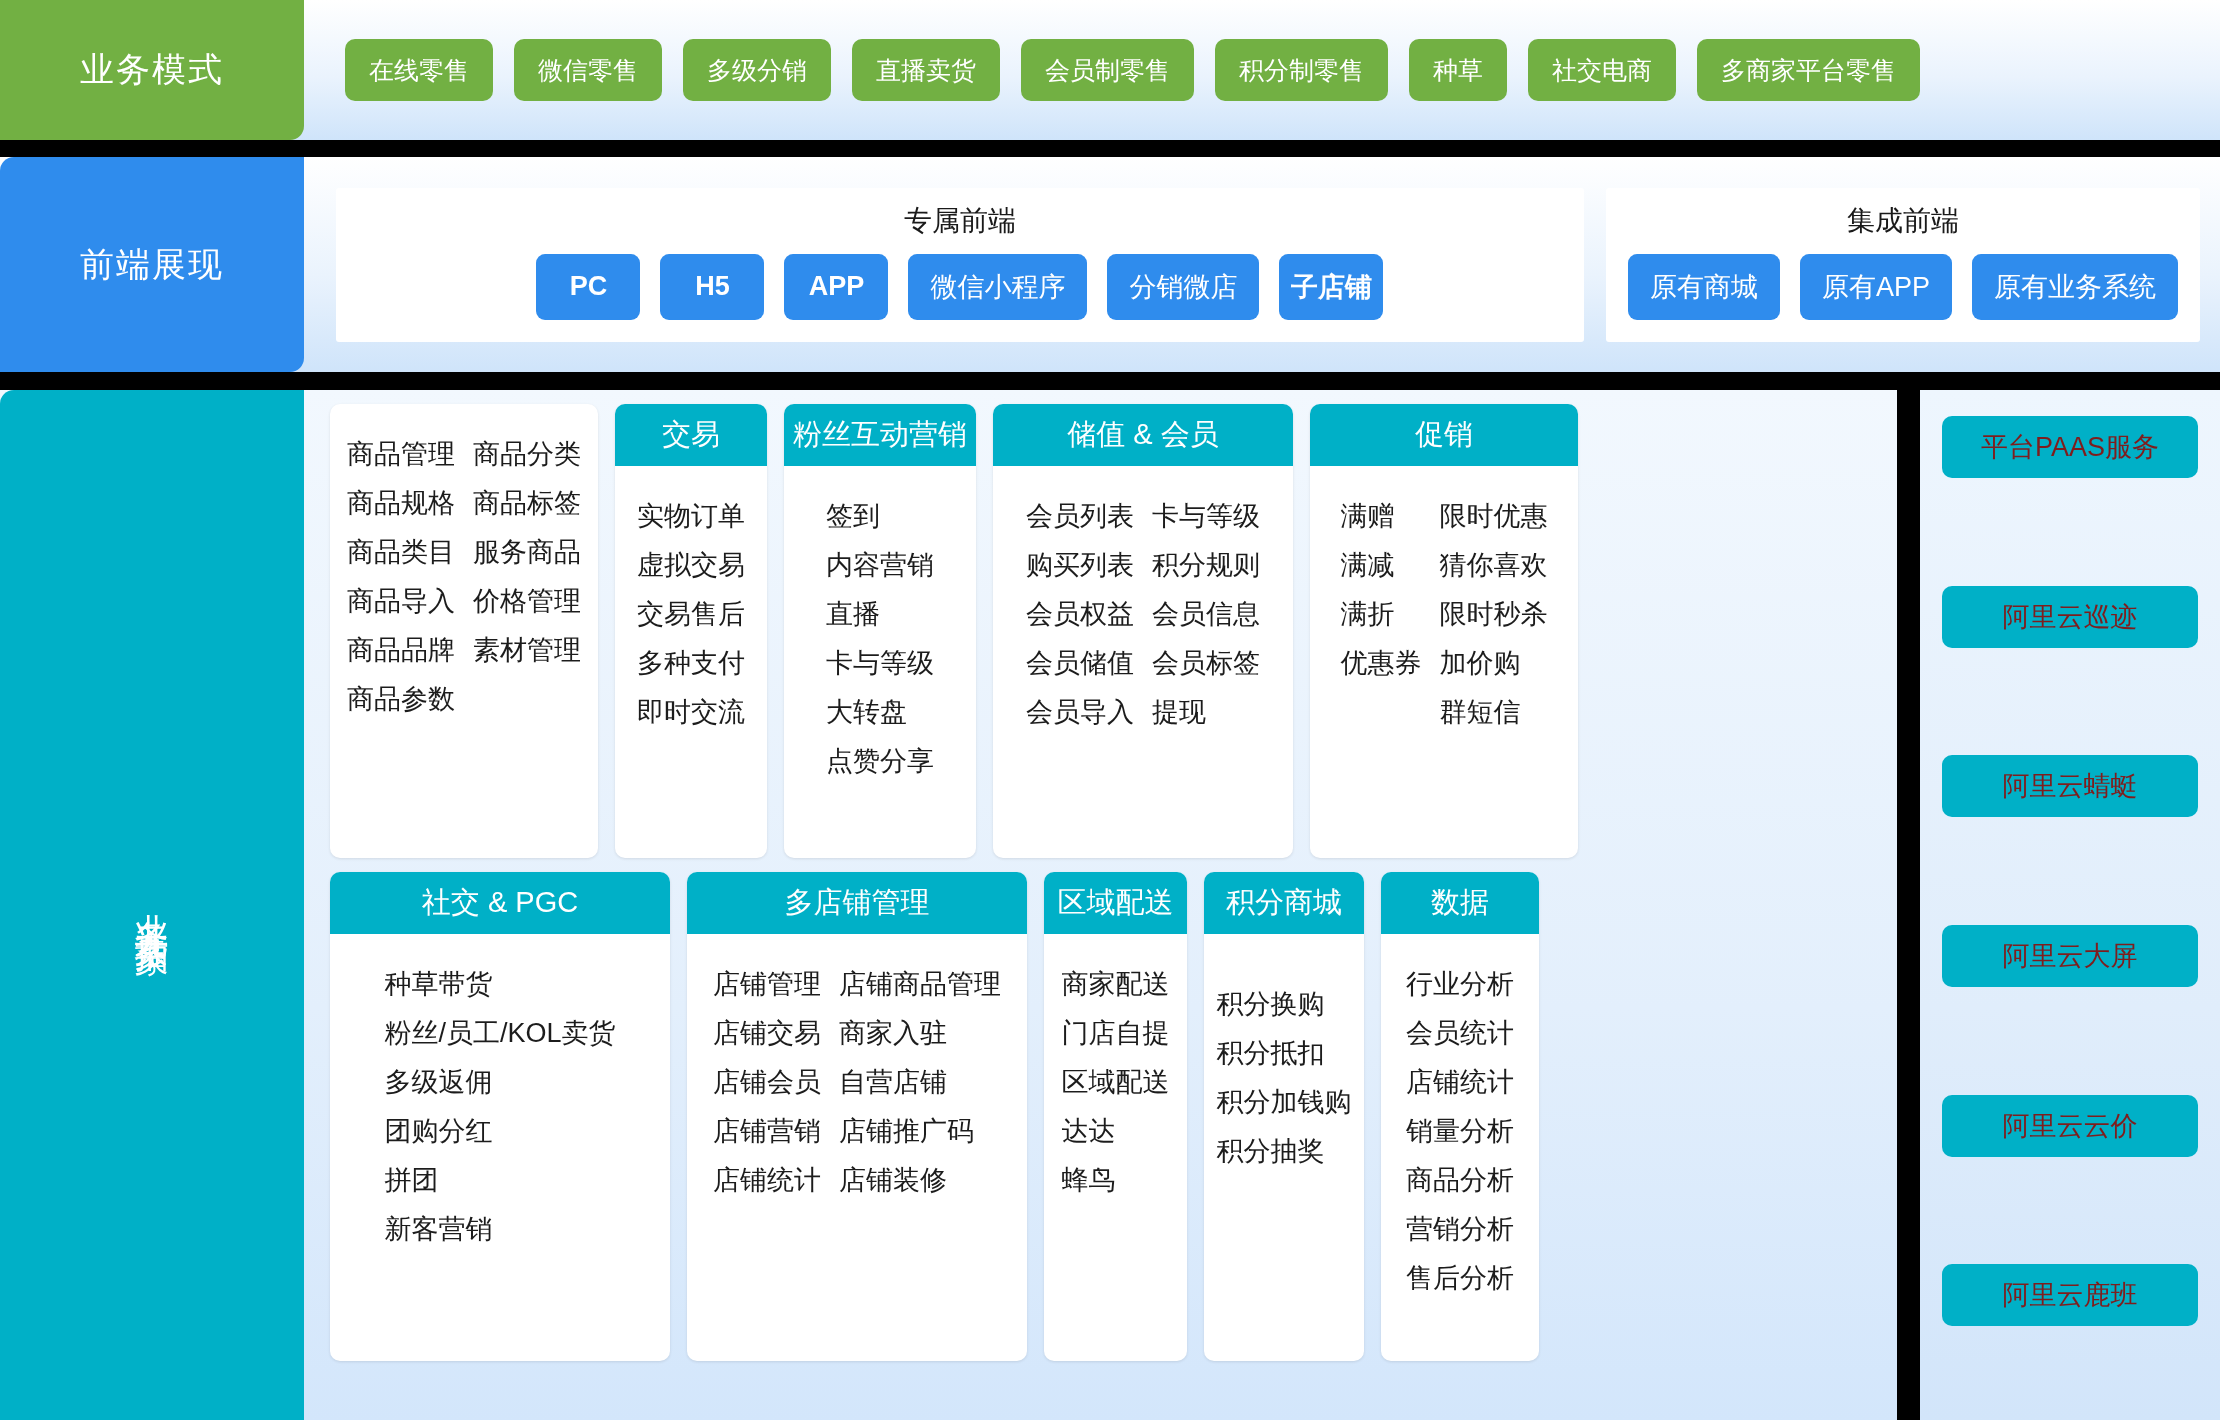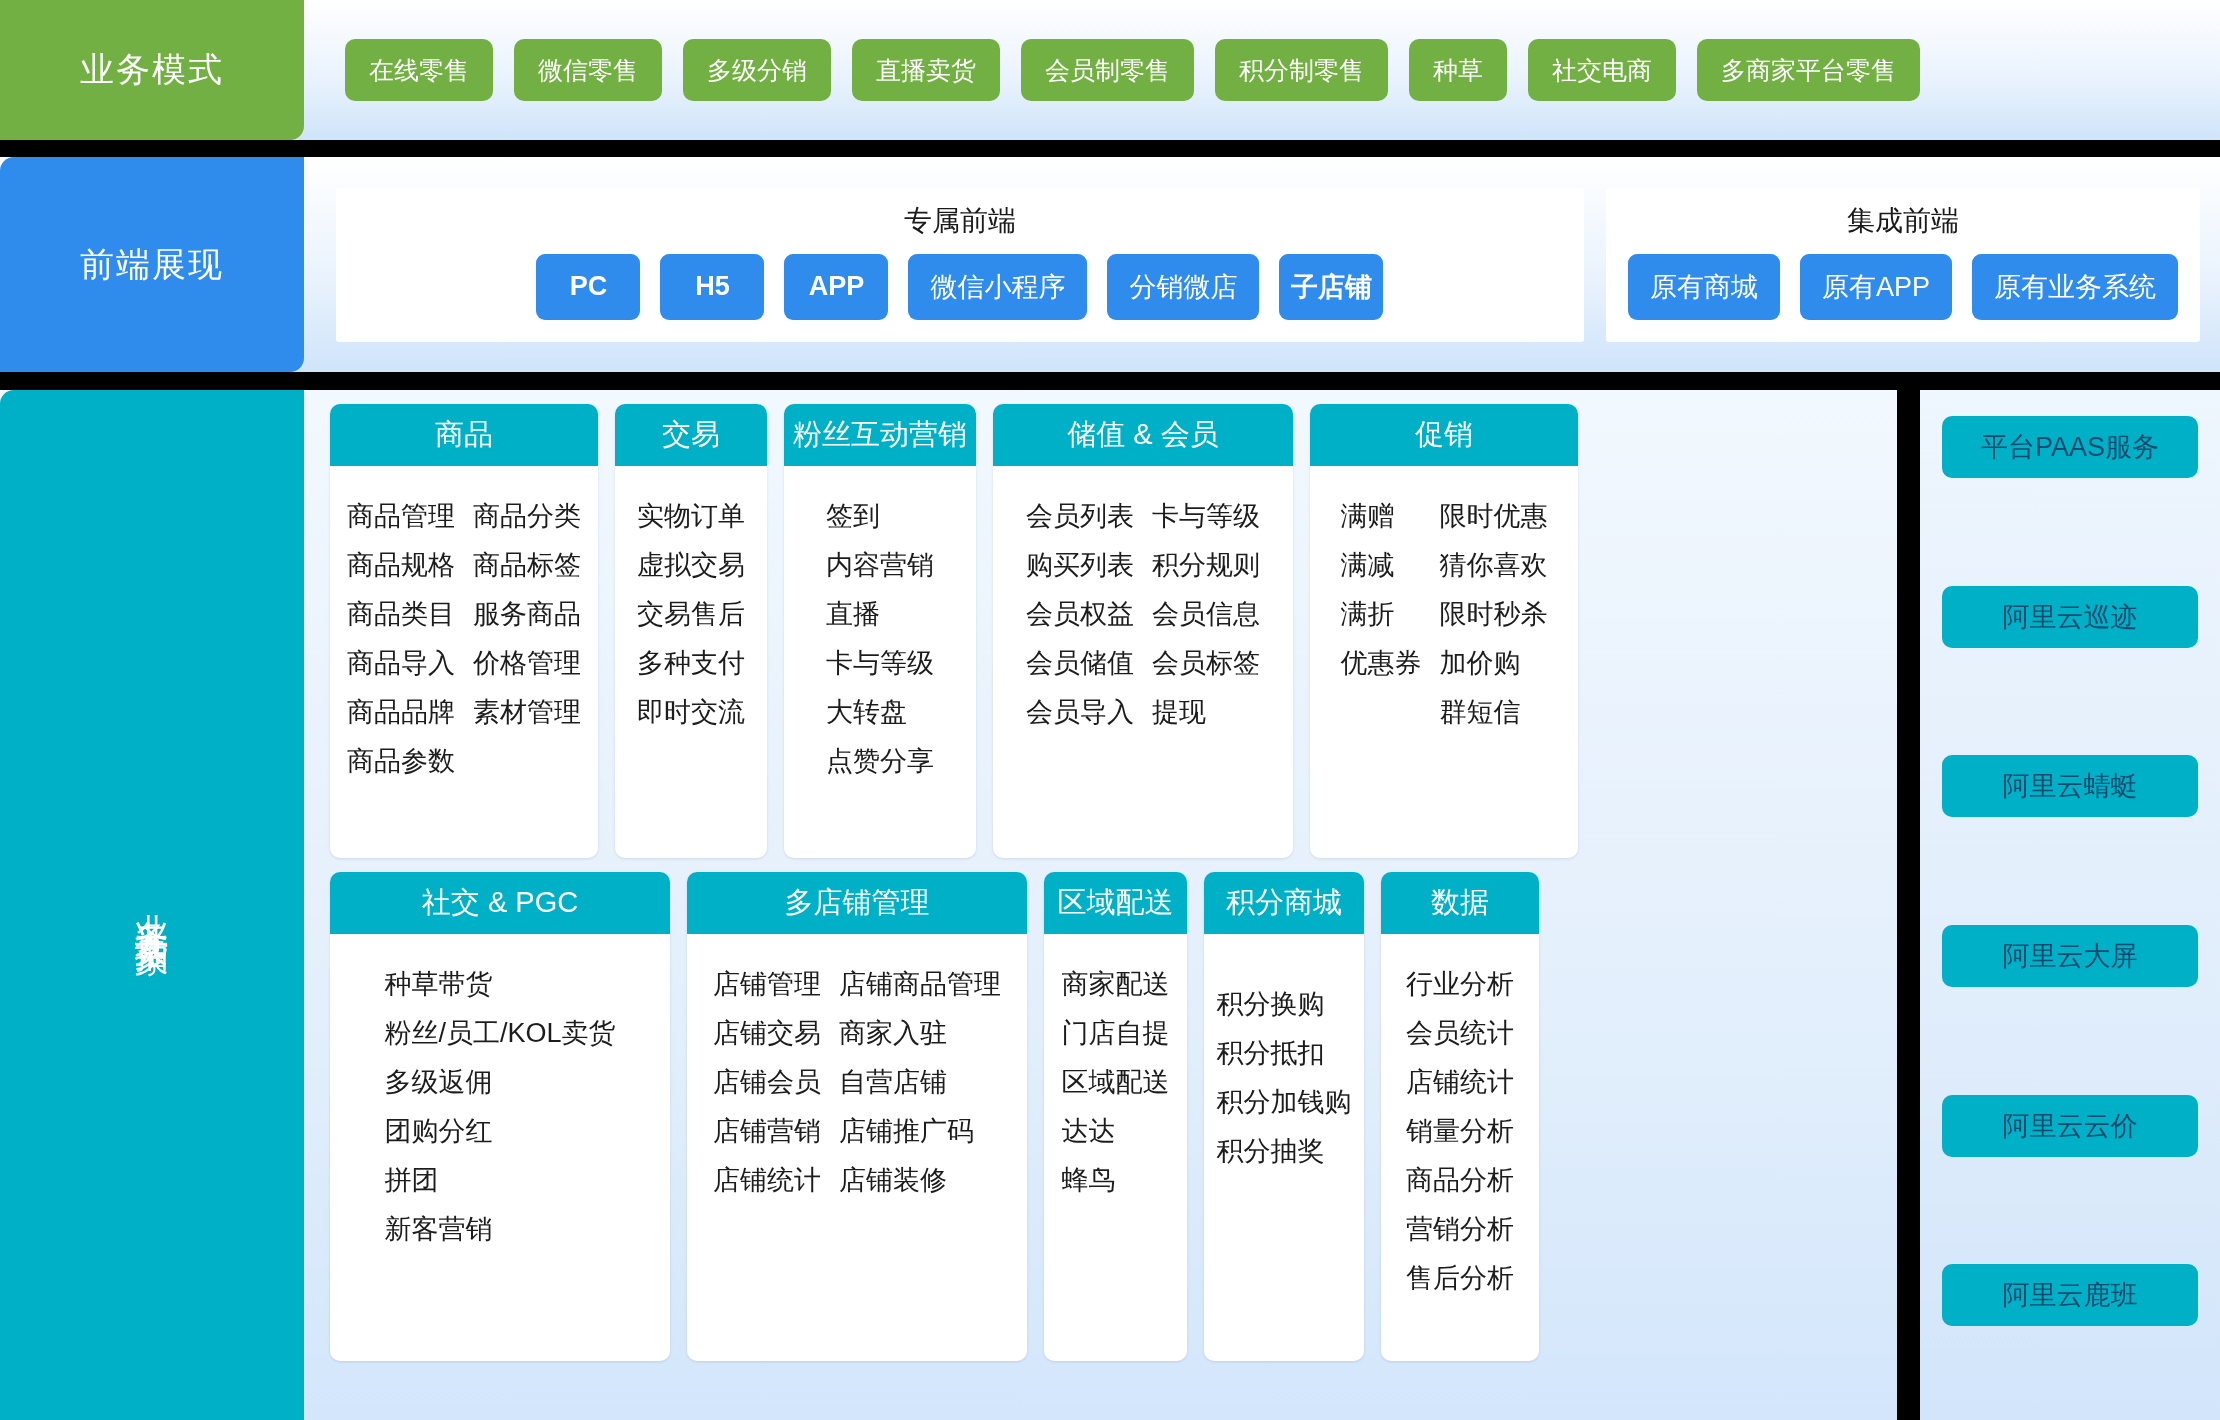--- a/index.html
+++ b/index.html
@@ -177,7 +177,6 @@
     <div class="main-area">
       <div class="cards-top">
           <div class="card w-shangpin h-top">
-            <div class="card-head">商品</div>
             <div class="card-body">
               <div class="col">
                 <div class="item">商品管理</div>

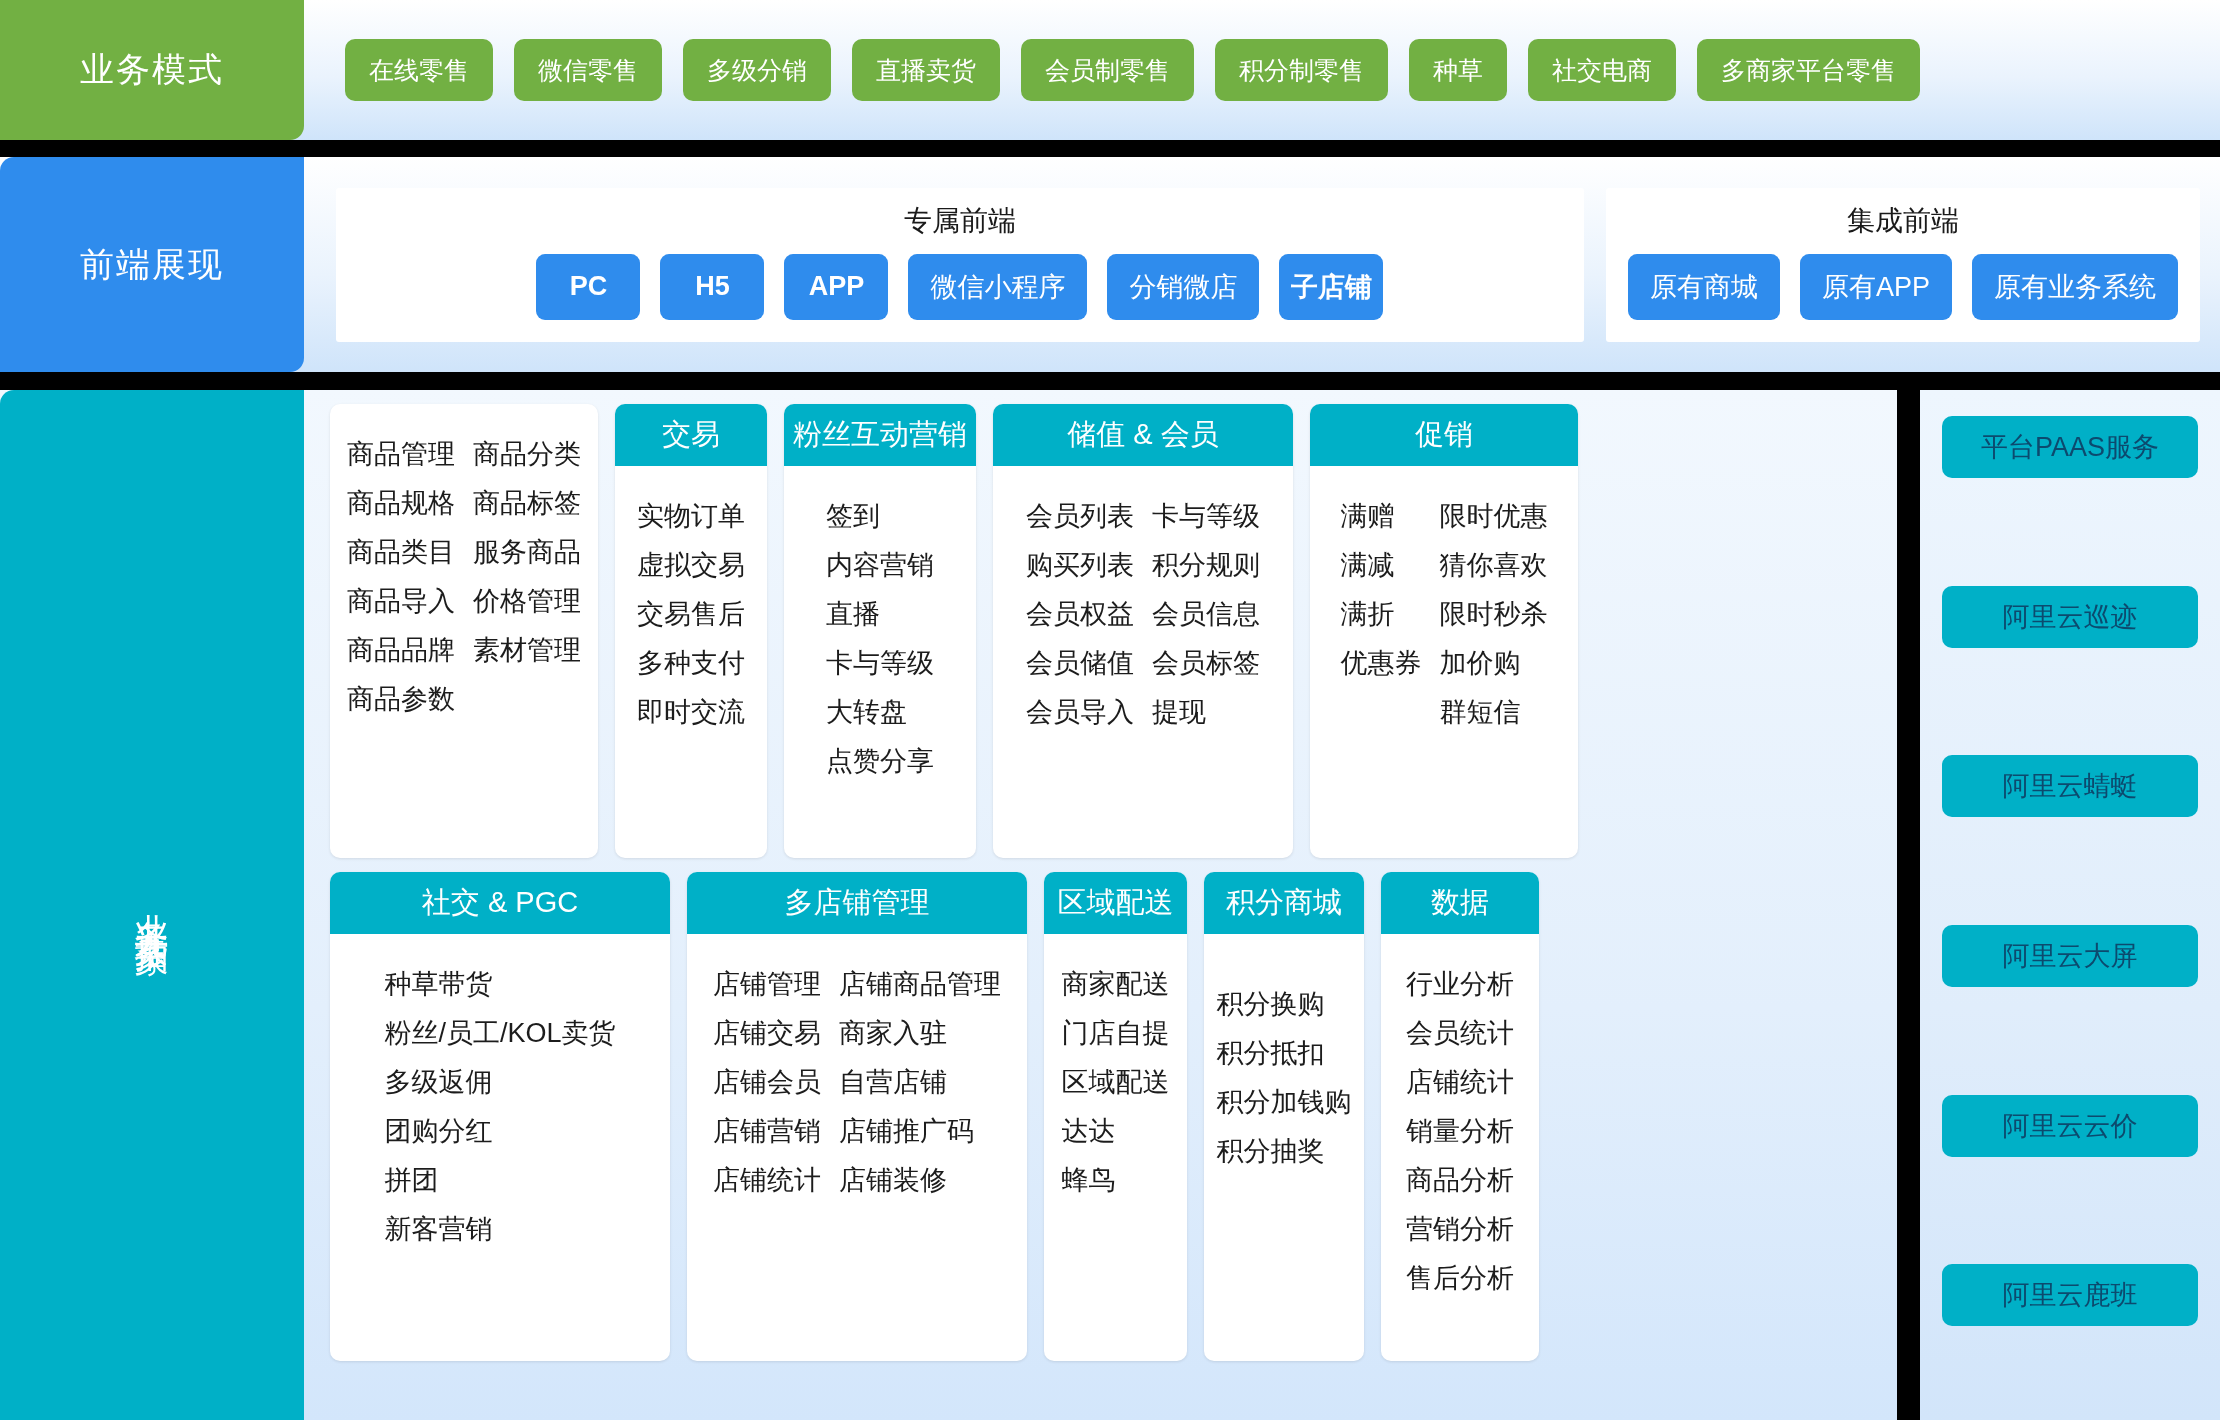--- a/index.html
+++ b/index.html
@@ -77,7 +77,7 @@
   .divider-v { position:absolute; right:300px; top:0; width:23px; height:1030px; background:#000; }
 
   .rail-pill {
-    background:#00b0c7; color:#0c4a6e; border-radius:10px; height:62px;
+    background:#00b0c7; color:#7f1d1d; border-radius:10px; height:62px;
     display:flex; align-items:center; justify-content:center;
     font-size:27px; margin-top:0; white-space:nowrap;
   }

